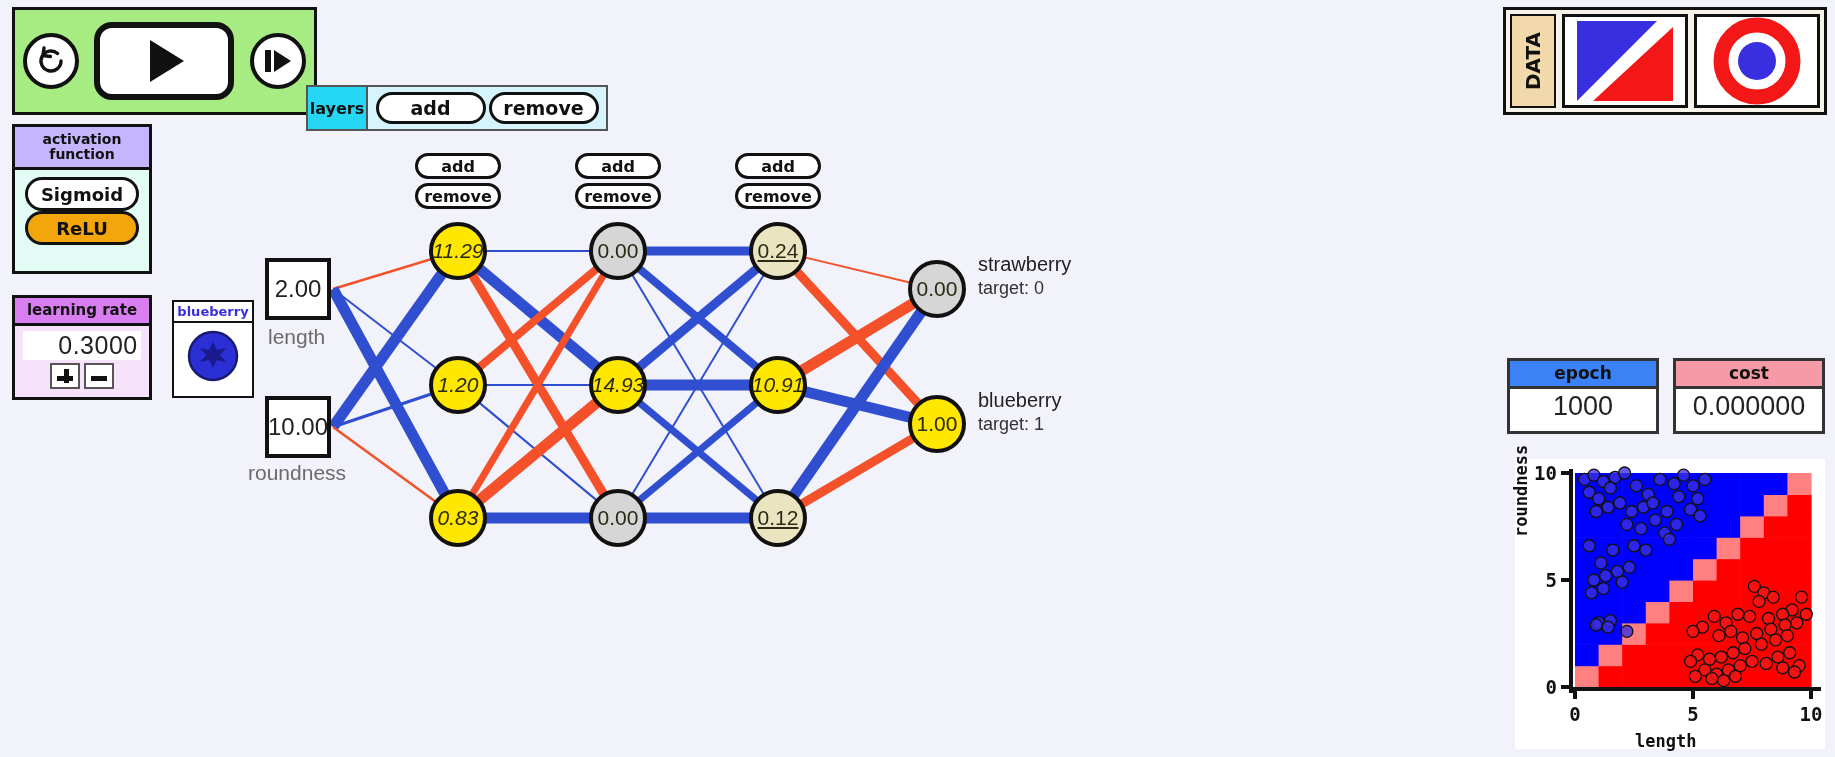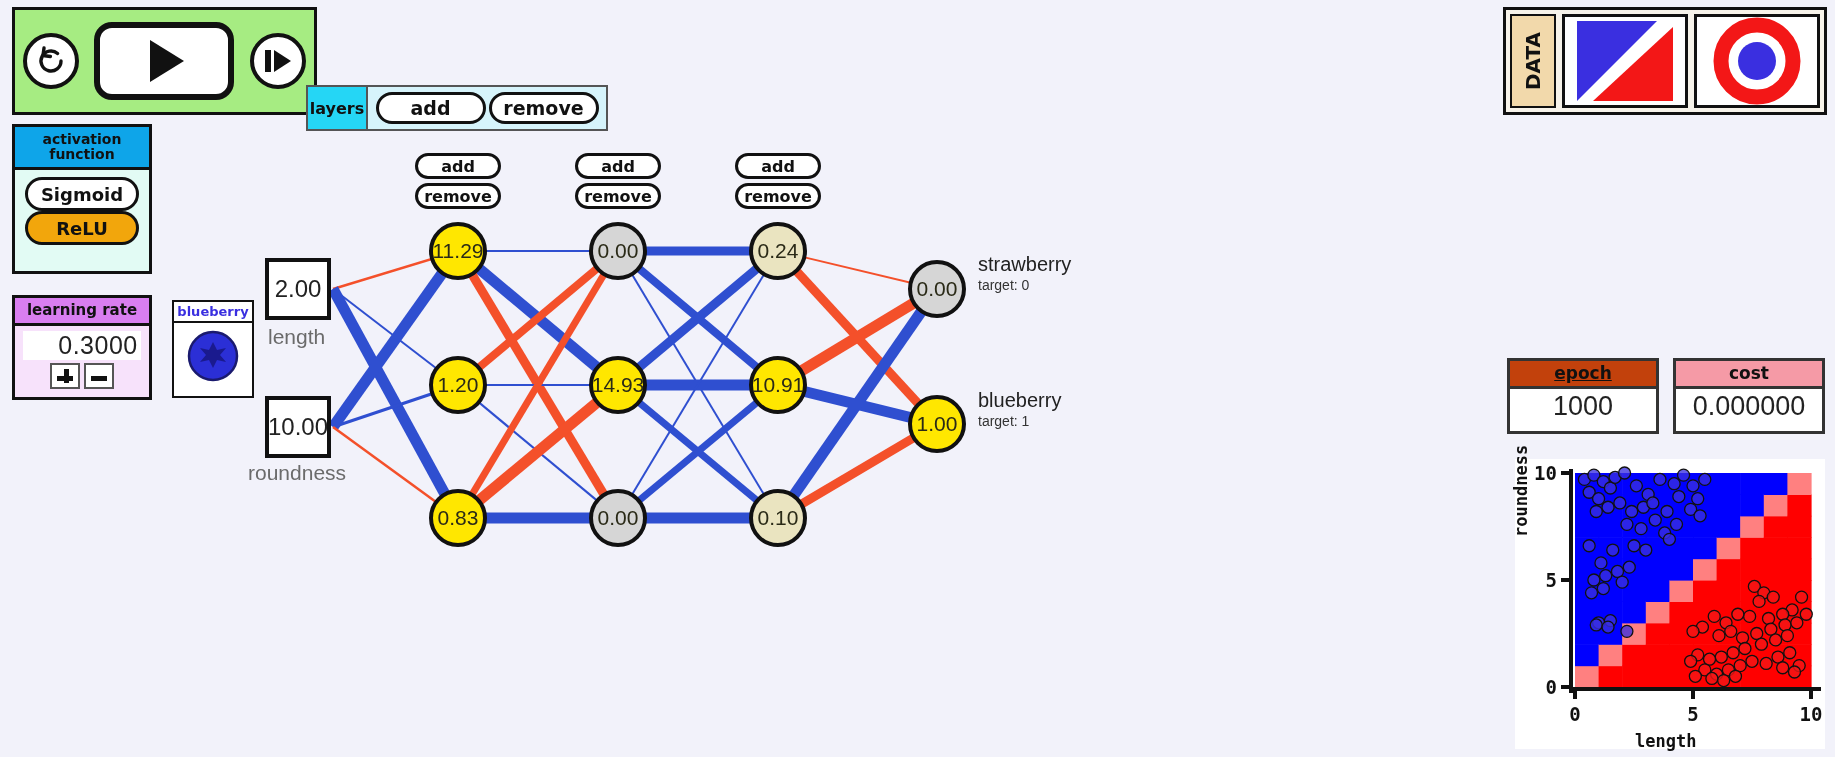--- a/index.html
+++ b/index.html
@@ -51,7 +51,7 @@
   
   #activation{left:12px;top:124px;width:140px;height:150px;background:#e2fbf4;}
   #activation .hdr{
-    background:#0ea5e9;border-bottom:3px solid #111;
+    background:#c4b5fd;border-bottom:3px solid #111;
     font-family:"DejaVu Sans", sans-serif;font-weight:700;font-size:14px;
     text-align:center;line-height:1.05;padding:5px 0 6px;color:#111;
   }

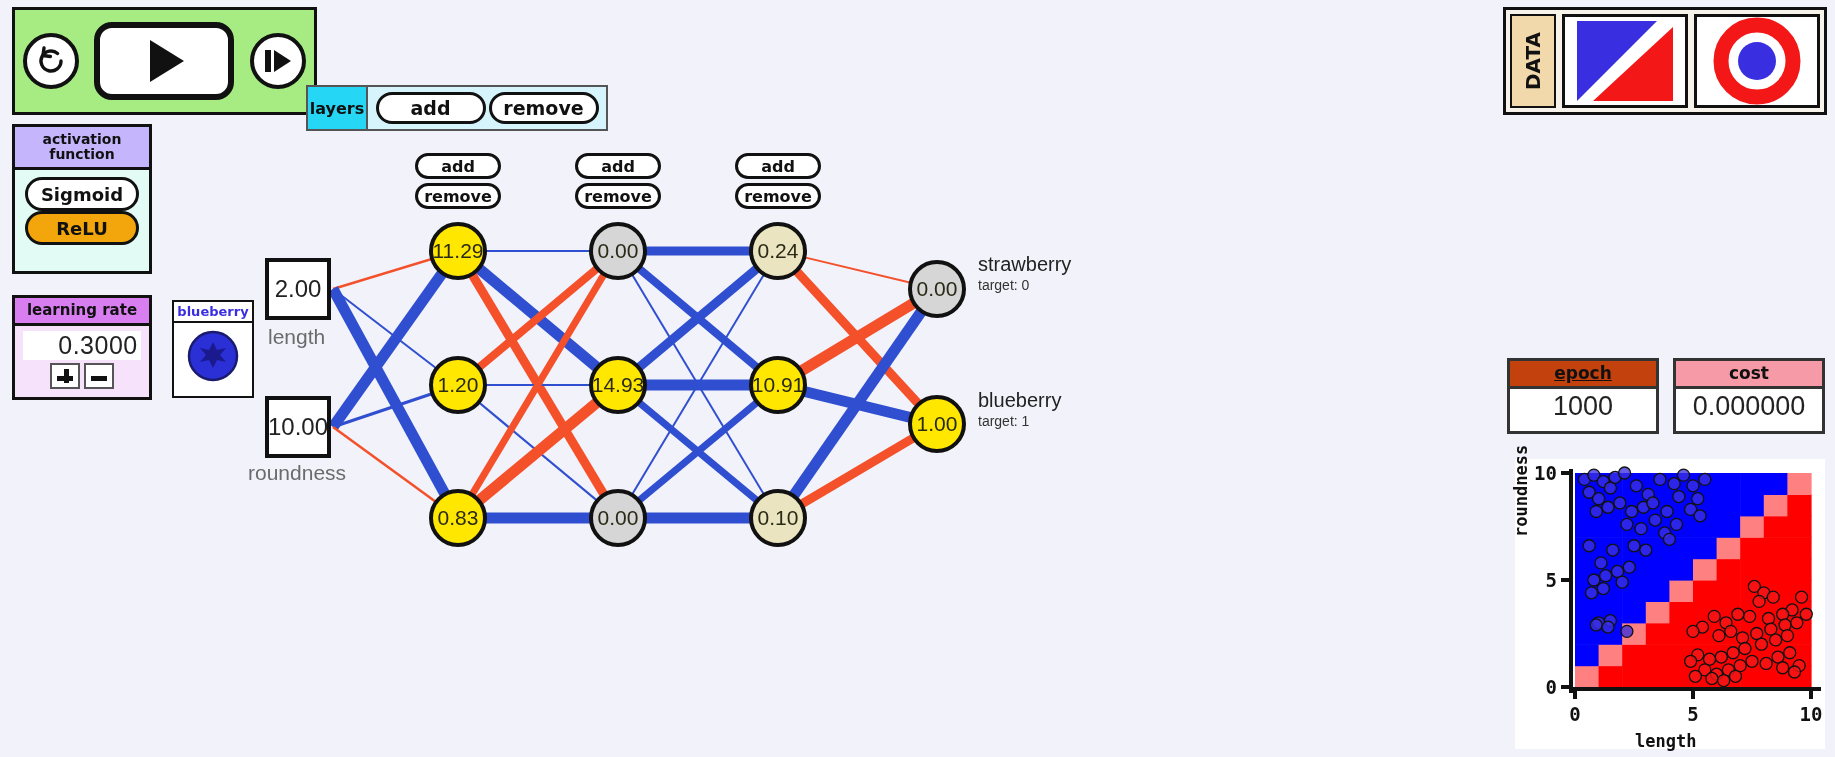--- a/index.html
+++ b/index.html
@@ -104,7 +104,7 @@
     font-size:21px;color:#2a2a17;
     font-family:"Liberation Sans", sans-serif;
   }
-  .node.hot{background:#ffe700;}
+  .node.hot{background:#ffe700;font-style:italic;}
   .node.zero{background:#d6d6d6;}
   .node.warm{background:#eae4c0;}
   .node.out{background:#d6d6d6;}

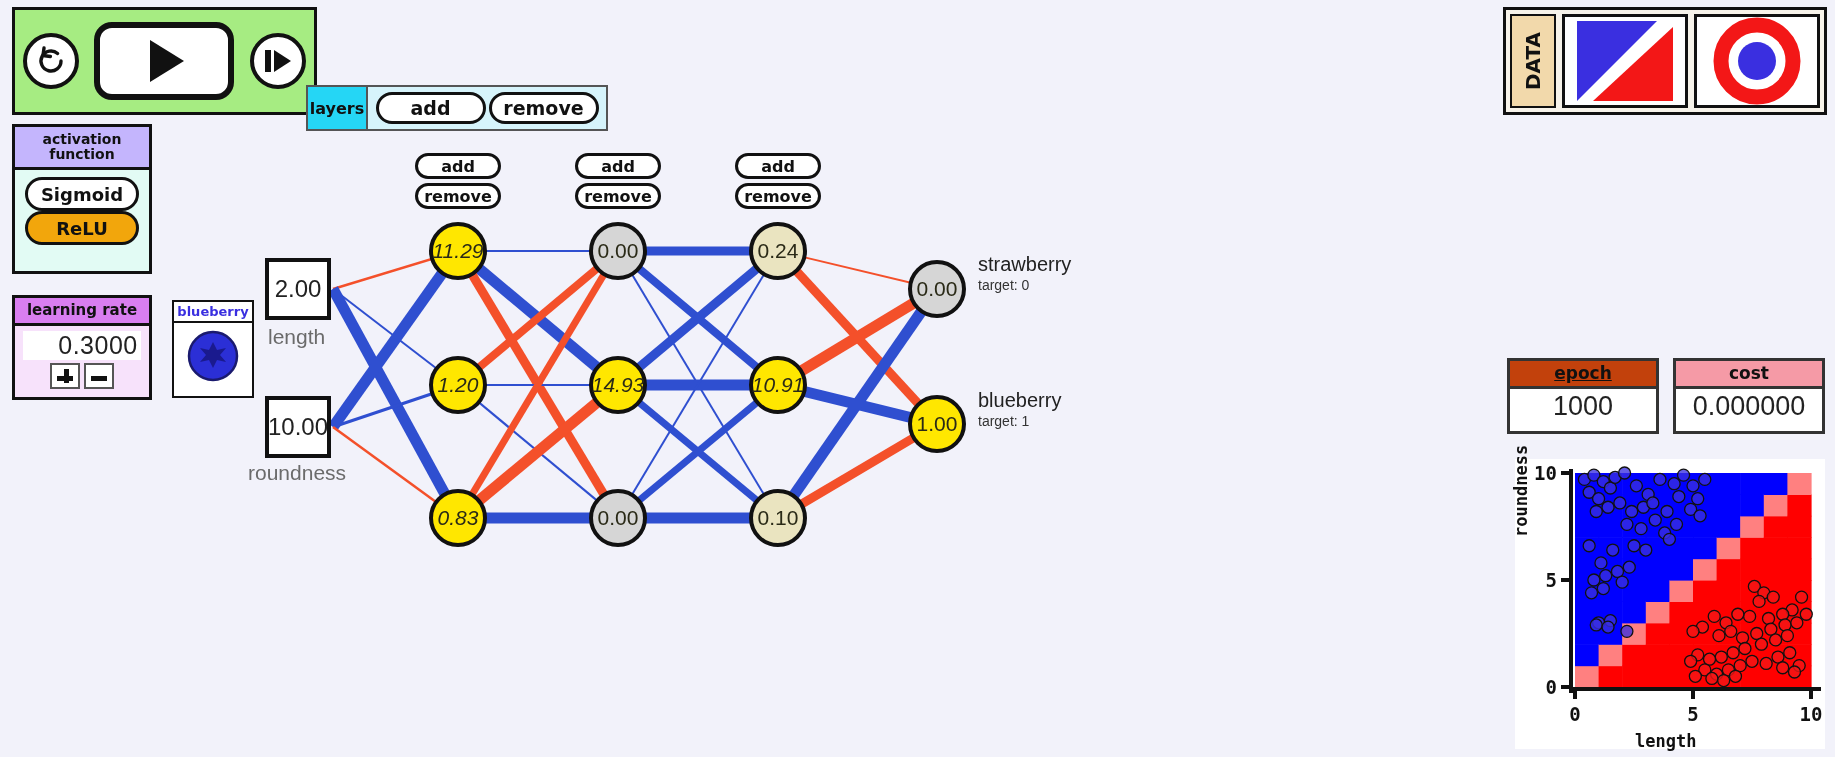--- a/index.html
+++ b/index.html
@@ -106,7 +106,7 @@
   }
   .node.hot{background:#ffe700;font-style:italic;}
   .node.zero{background:#d6d6d6;}
-  .node.warm{background:#eae4c0;}
+  .node.warm{background:#eae4c0;text-decoration:underline;}
   .node.out{background:#d6d6d6;}
   .node.out.on{background:#ffe700;}
 

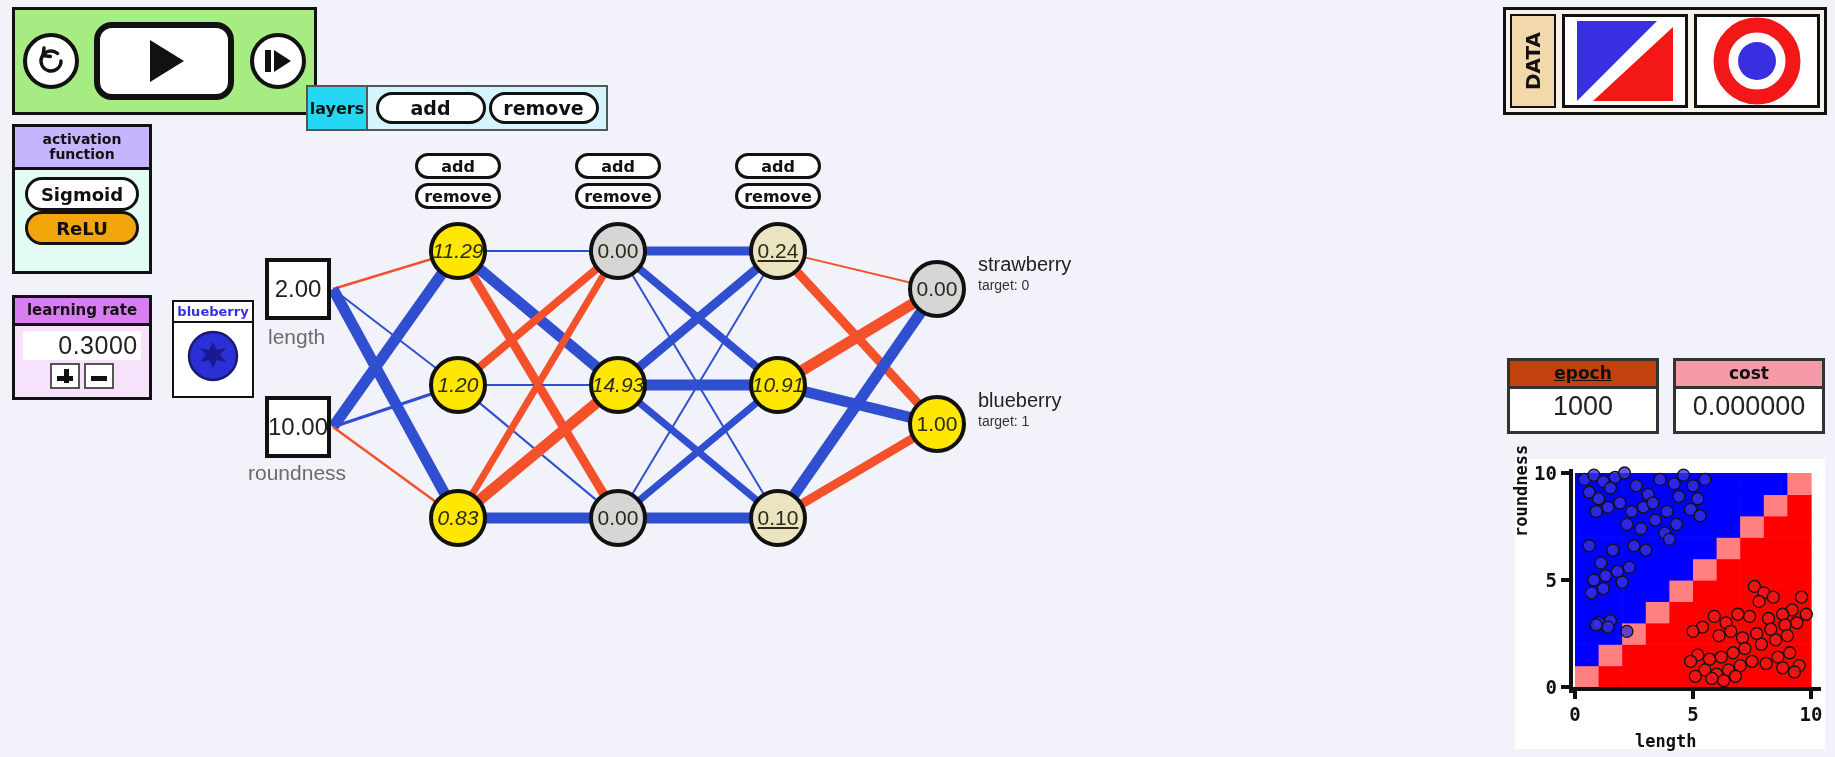--- a/index.html
+++ b/index.html
@@ -129,7 +129,7 @@
 
   
   .outlabel{font-size:20px;color:#222;line-height:1.25;}
-  .outlabel .t{font-size:14px;color:#333;}
+  .outlabel .t{font-size:18px;color:#333;}
 
   
   #datapanel{

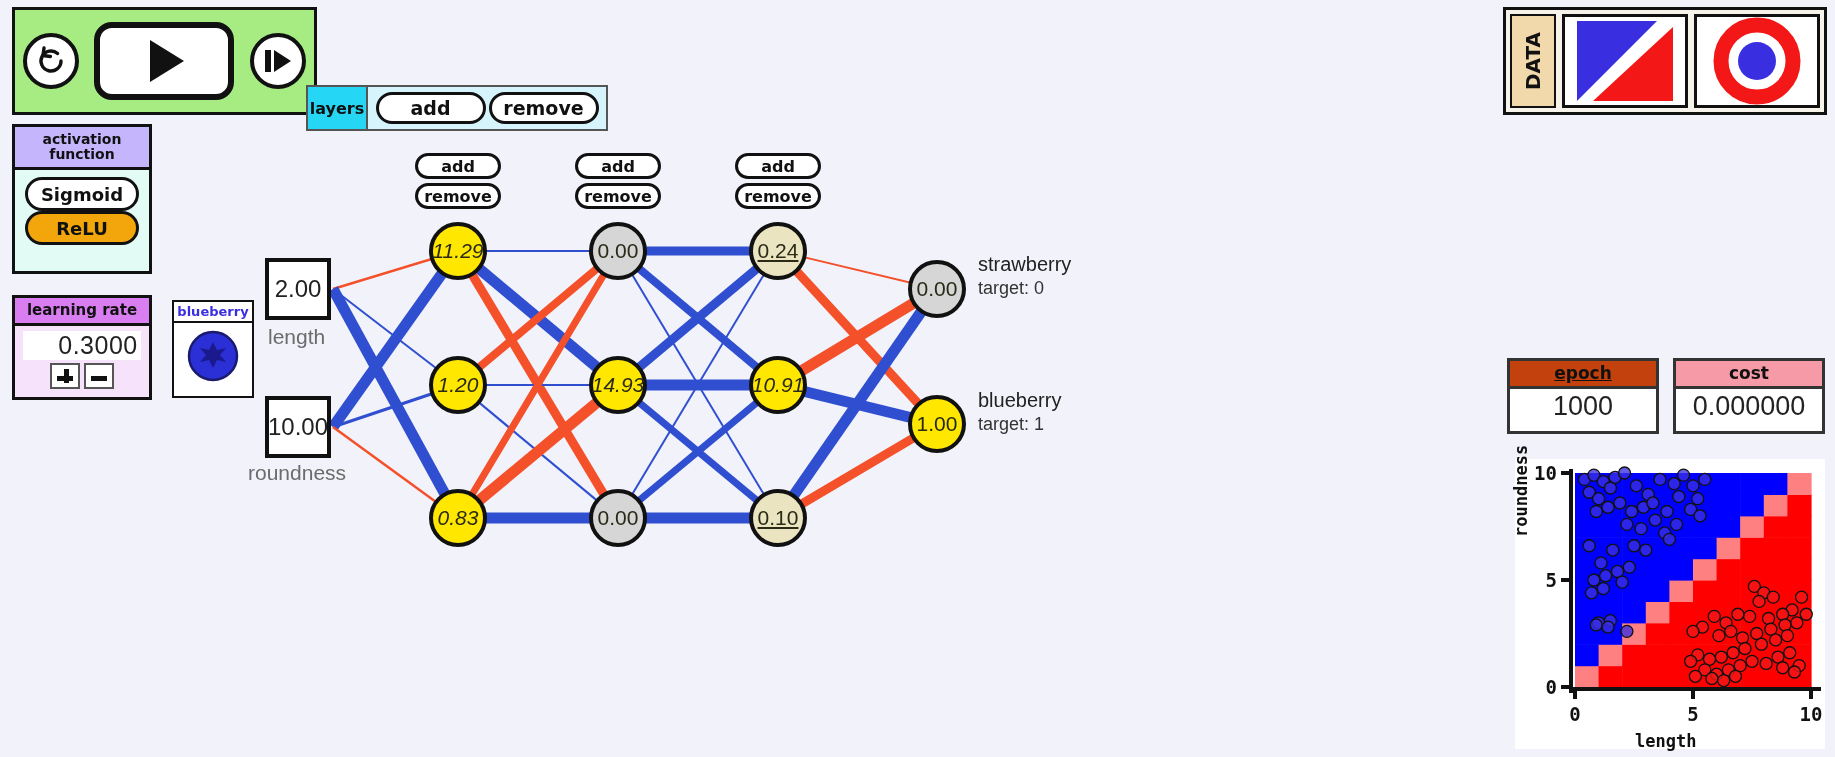--- a/index.html
+++ b/index.html
@@ -159,7 +159,7 @@
     padding:2px 0 3px;color:#111;
   }
   .stat .val{text-align:center;font-size:27px;color:#222;padding:2px 0;}
-  #epoch-stat .hdr{background:#c2410c;text-decoration:underline;}
+  #epoch-stat .hdr{background:#3b82f6;}
   #cost-stat .hdr{background:#f59aa6;}
 
   

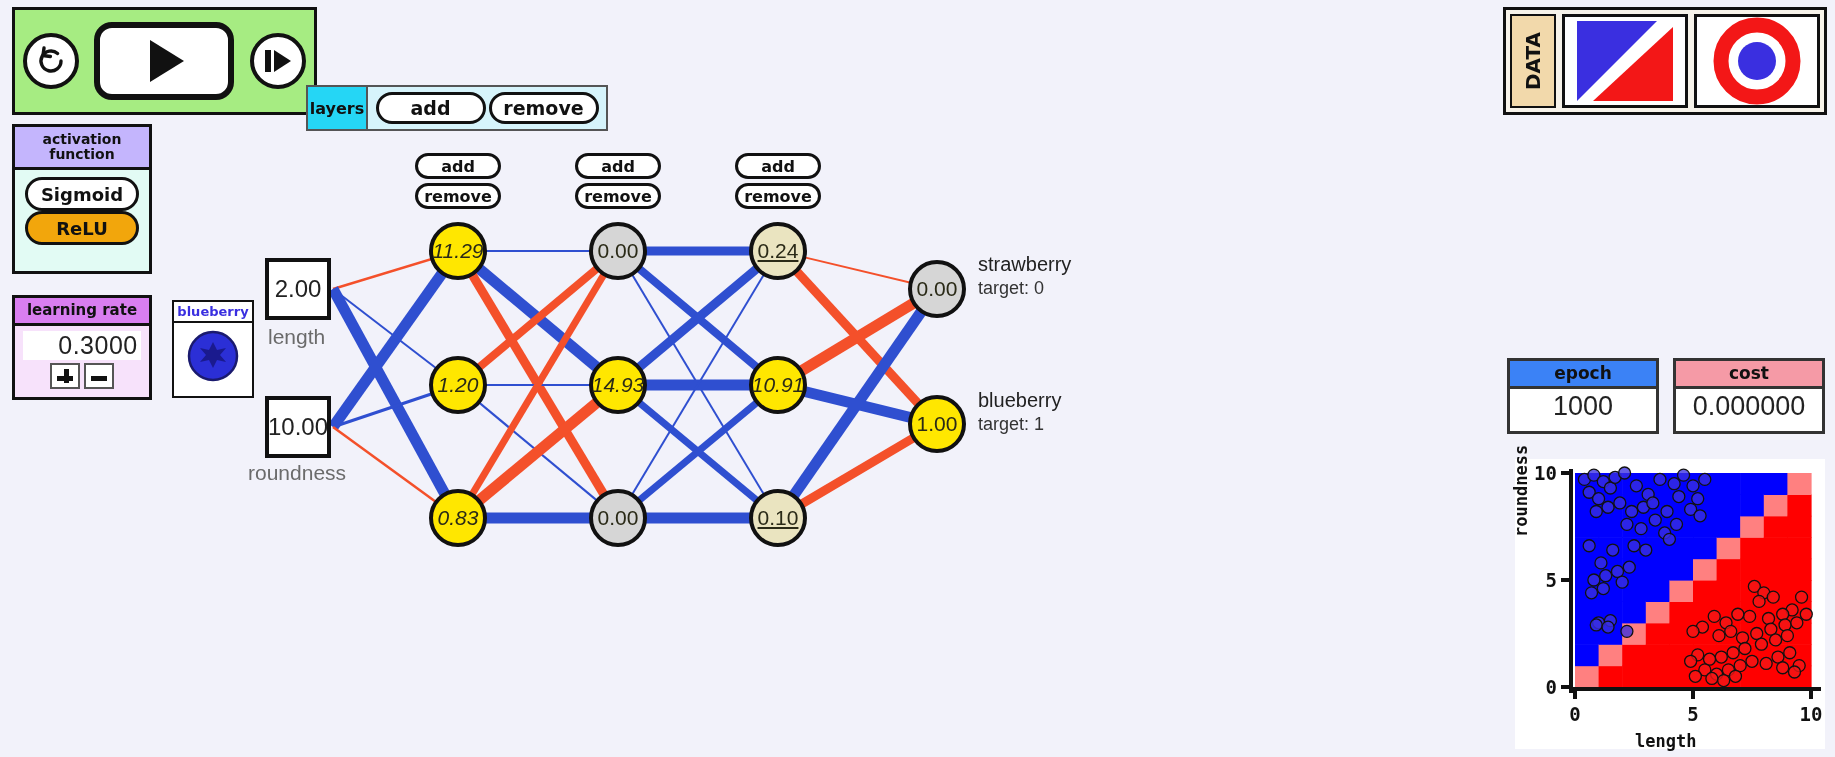--- a/index.html
+++ b/index.html
@@ -296,7 +296,7 @@
 
 <div class="abs node warm" style="left:749px;top:222px;">0.24</div>
 <div class="abs node hot" style="left:749px;top:356px;">10.91</div>
-<div class="abs node warm" style="left:749px;top:489px;">0.10</div>
+<div class="abs node warm" style="left:749px;top:489px;">0.12</div>
 
 <div class="abs node out" style="left:908px;top:260px;">0.00</div>
 <div class="abs node out on" style="left:908px;top:395px;">1.00</div>

